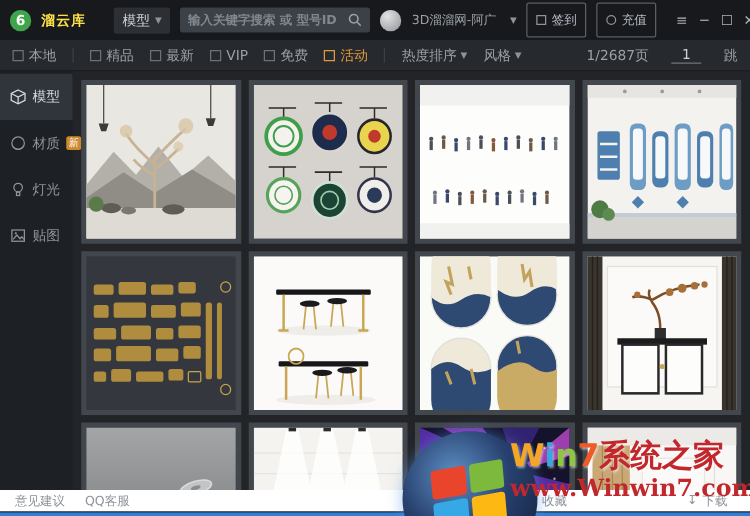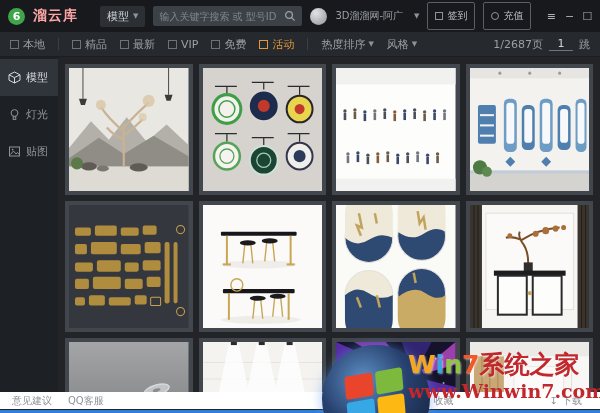--- a/index.html
+++ b/index.html
@@ -10,7 +10,7 @@
   .titlebar { height:32px; background:#17191d; display:flex; align-items:center; padding:0 8px; gap:8px; }
   .logo { width:17px; height:17px; border-radius:50%; background:#3fa54a; color:#fff; font-weight:bold;
           font-size:11px; display:flex; align-items:center; justify-content:center; flex-shrink:0; }
-  .appname { color:#fca5a5; font-weight:bold; font-size:14px; letter-spacing:1px; white-space:nowrap; }
+  .appname { color:#fde047; font-weight:bold; font-size:11px; letter-spacing:1px; white-space:nowrap; }
   .cat { color:#cfd3d8; font-size:11px; display:flex; gap:4px; align-items:center; margin-left:14px;
          background:#2c2f34; padding:3px 7px; border-radius:2px; white-space:nowrap; }
   .arrow { font-size:7px; color:#8e939a; }

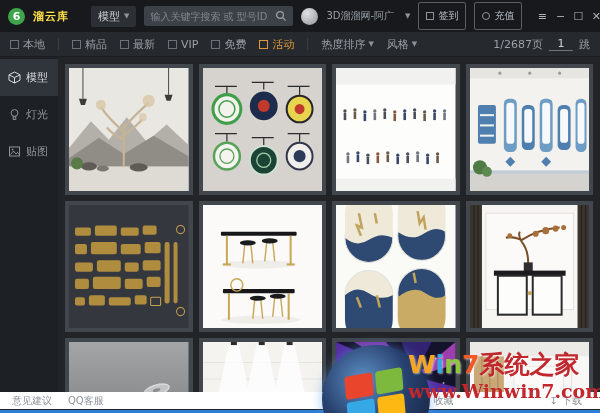--- a/index.html
+++ b/index.html
@@ -15,7 +15,7 @@
          background:#2c2f34; padding:3px 7px; border-radius:2px; white-space:nowrap; }
   .arrow { font-size:7px; color:#8e939a; }
   .search { display:flex; align-items:center; background:#3c4047; border-radius:2px; height:20px; padding:0 6px; width:152px; }
-  .search input { flex:1; background:transparent; border:0; outline:0; color:#b9bec6; font-size:10px; min-width:0; }
+  .search input { flex:1; background:transparent; border:0; outline:0; color:#b9bec6; font-size:10px; min-width:0;font-weight:bold; }
   .search input::placeholder { color:#82878e; }
   .tb-right { margin-left:auto; display:flex; align-items:center; gap:8px; }
   .avatar { width:17px; height:17px; border-radius:50%; background:radial-gradient(circle at 35% 30%,#e2e2e2,#8f9399); flex-shrink:0; }

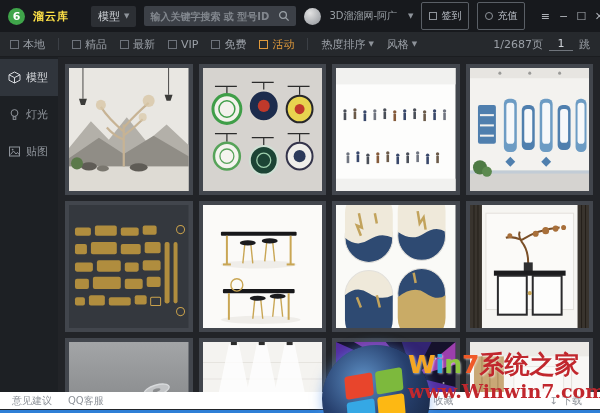--- a/index.html
+++ b/index.html
@@ -36,7 +36,7 @@
   .chk.orange .cb { border-color:#e09a3c; }
   .vdiv { width:1px; height:12px; background:#3c4046; }
   .drop { display:flex; align-items:center; gap:3px; white-space:nowrap; }
-  .pager { margin-left:auto; display:flex; align-items:center; gap:6px; white-space:nowrap; }
+  .pager { margin-left:auto; display:flex; align-items:center; gap:18px; white-space:nowrap; }
   .pginput { width:24px; background:transparent; border:0; outline:0; border-bottom:1px solid #70757c;
              color:#cfd3d8; text-align:center; font-size:11px; }
 

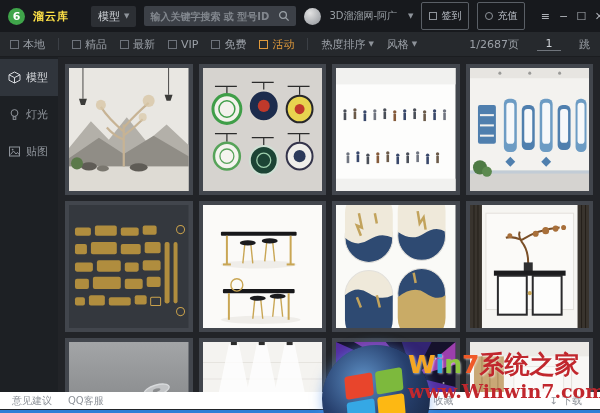--- a/index.html
+++ b/index.html
@@ -170,6 +170,14 @@
         <path d="M1 3.8 6.5 6.6 12 3.8 M6.5 6.6V12" fill="none" stroke="#d7dade" stroke-width="1"></path>
       </svg>
       <span>模型</span>
+    </div>
+    <div class="snav">
+      <svg width="13" height="13" viewBox="0 0 13 13">
+        <circle cx="6.5" cy="6.5" r="5" fill="none" stroke="#8e939a" stroke-width="1"></circle>
+        <path d="M2.5 9.5a5 5 0 0 0 8 0" fill="none" stroke="#8e939a" stroke-width="1"></path>
+      </svg>
+      <span>材质</span>
+      <span class="badge">新</span>
     </div>
     <div class="snav">
       <svg width="13" height="13" viewBox="0 0 13 13">

